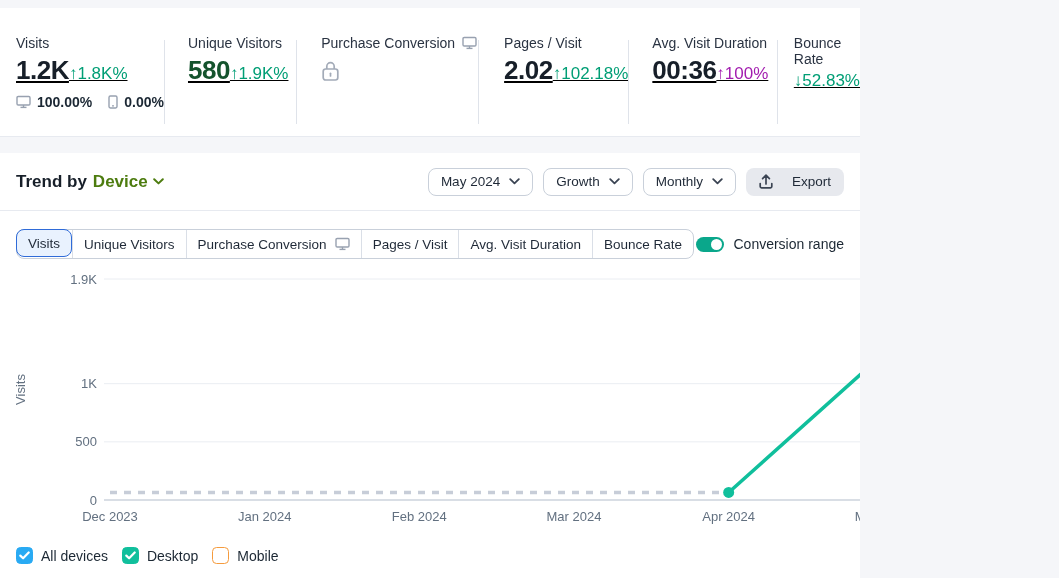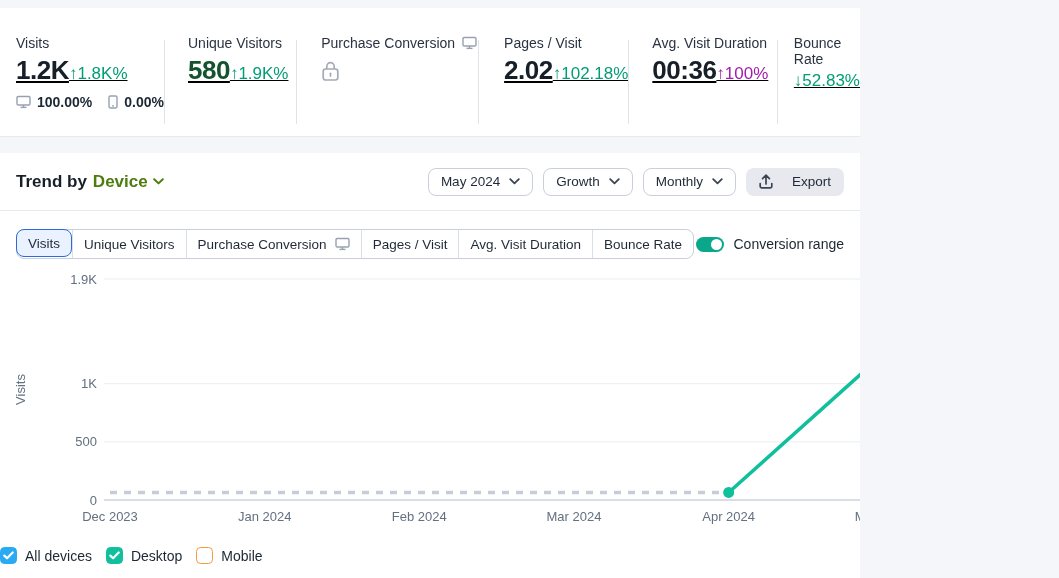--- a/index.html
+++ b/index.html
@@ -47,7 +47,7 @@
   .chart-area{margin-top:6px;position:relative;}
   .chart-area svg{display:block;}
   text.tick{font-family:"Liberation Sans","DejaVu Sans",sans-serif;font-size:13px;fill:#627080;}
-  .legend{margin-top:17px;display:flex;align-items:center;gap:14px;}
+  .legend{margin-top:17px;padding-left:16px;display:flex;align-items:center;gap:14px;}
   .legend-item{display:flex;align-items:center;gap:8px;font-size:14px;color:#1b2733;cursor:pointer;}
   .cb{width:17px;height:17px;box-sizing:border-box;border-radius:4.5px;border:1.5px solid transparent;display:inline-flex;align-items:center;justify-content:center;background:#fff;}
 </style>

